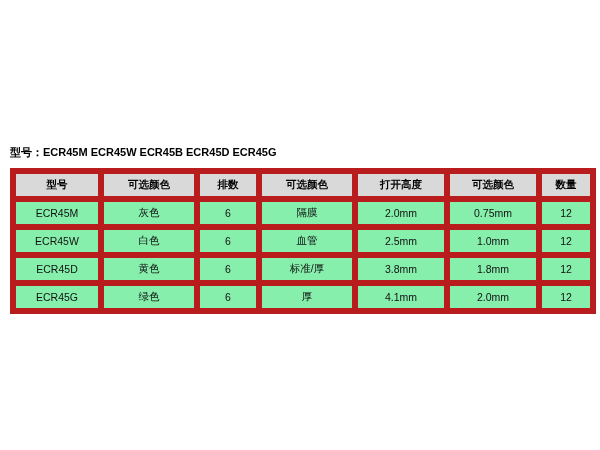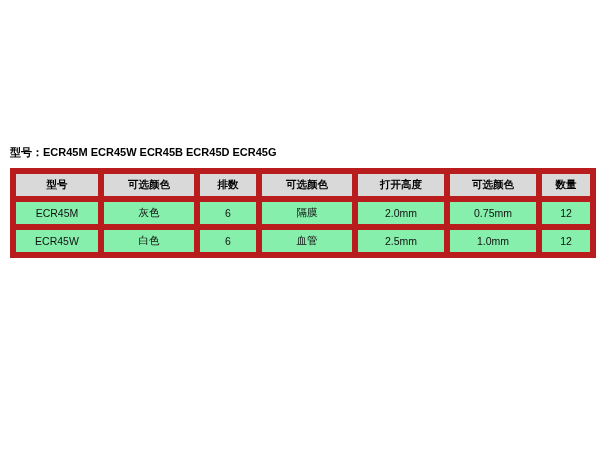--- a/index.html
+++ b/index.html
@@ -123,6 +123,15 @@
           <td>1.0mm</td>
           <td>12</td>
         </tr>
+        <tr>
+          <td>ECR45D</td>
+          <td>黄色</td>
+          <td>6</td>
+          <td>标准/厚</td>
+          <td>3.8mm</td>
+          <td>1.8mm</td>
+          <td>12</td>
+        </tr>
       </tbody>
     </table>
 

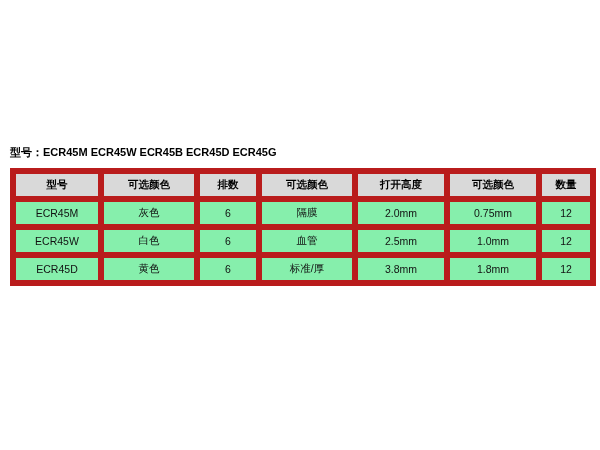--- a/index.html
+++ b/index.html
@@ -132,6 +132,15 @@
           <td>1.8mm</td>
           <td>12</td>
         </tr>
+        <tr>
+          <td>ECR45G</td>
+          <td>绿色</td>
+          <td>6</td>
+          <td>厚</td>
+          <td>4.1mm</td>
+          <td>2.0mm</td>
+          <td>12</td>
+        </tr>
       </tbody>
     </table>
 

